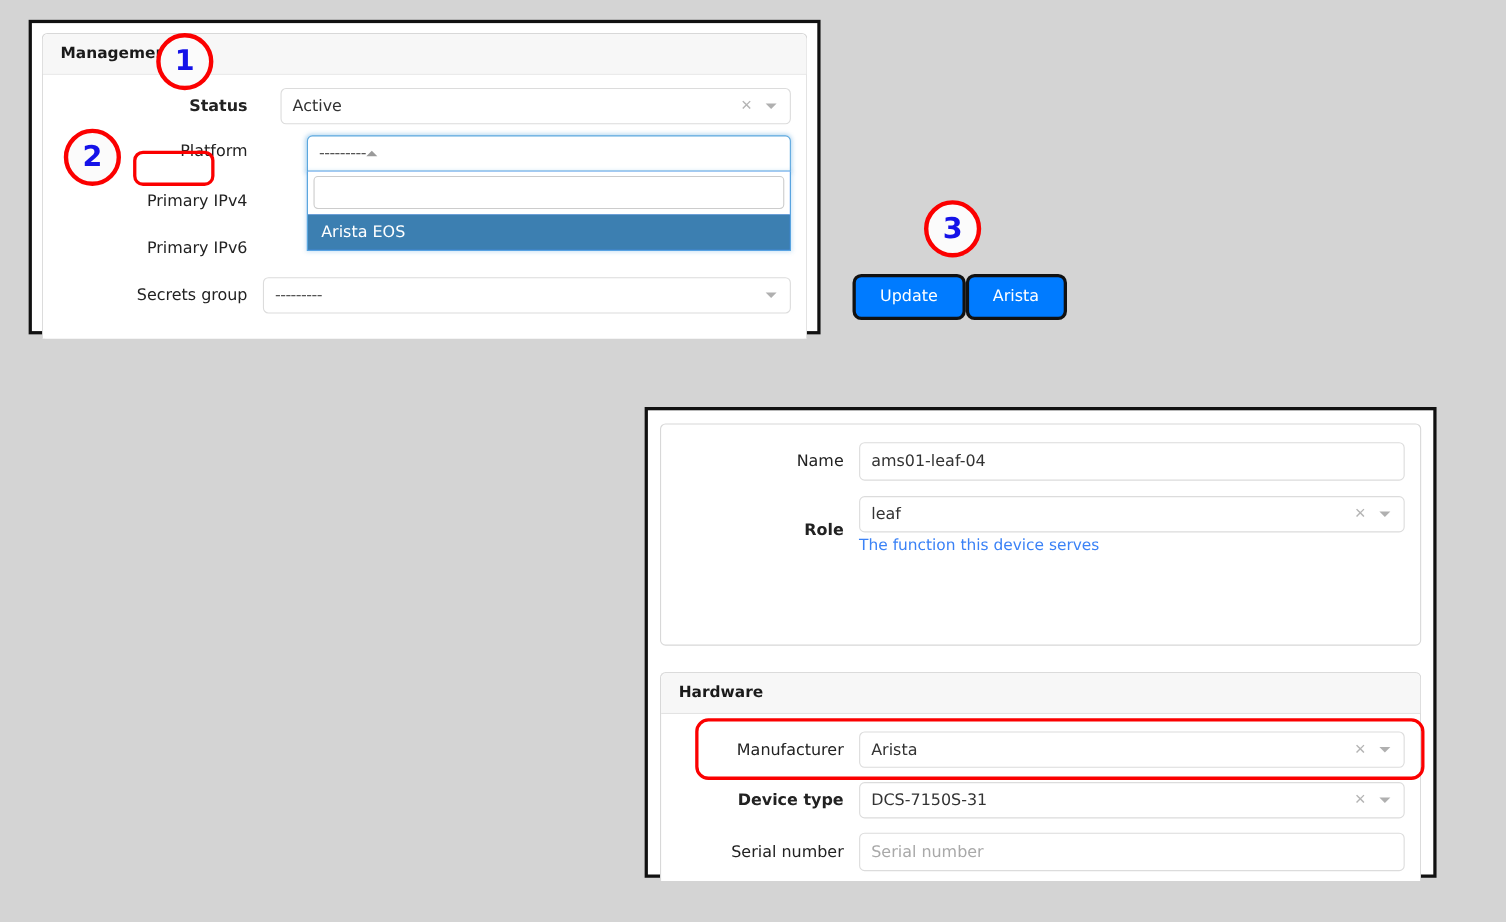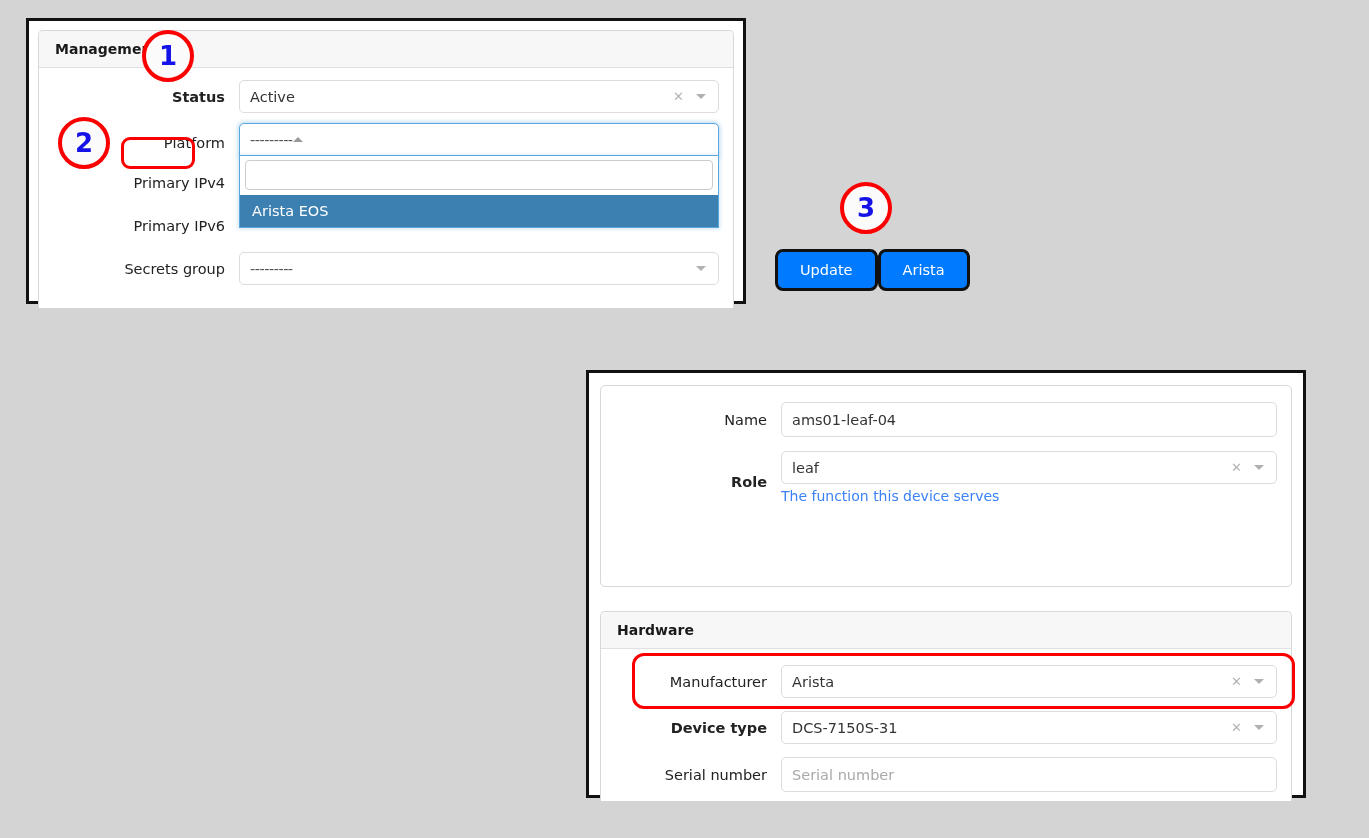--- a/index.html
+++ b/index.html
@@ -211,7 +211,7 @@
 
       <div class="card-body" style="padding:12px 14px 10px 0;">
 
-        <div class="frow" style="margin-bottom:10px;">
+        <div class="frow" style="margin-bottom:10px;gap:16px;">
           <div class="flabel req" style="width:200px;">Status</div>
           <div class="fctrl">
             <div class="inputbox">

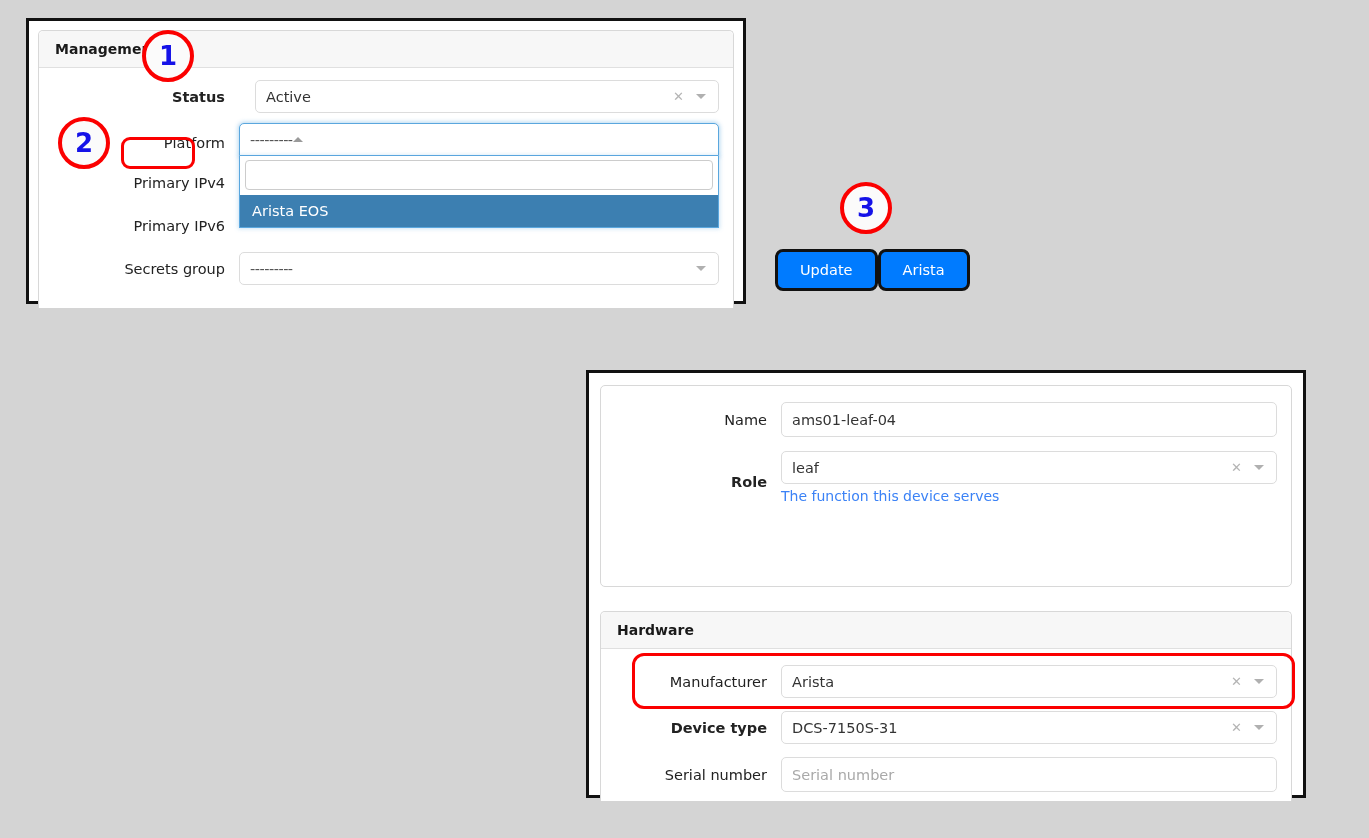--- a/index.html
+++ b/index.html
@@ -222,7 +222,7 @@
           </div>
         </div>
 
-        <div class="frow" style="margin-bottom:10px; align-items:center;">
+        <div class="frow" style="margin-bottom:10px; align-items:flex-start;gap:40px;">
           <div class="flabel" style="width:200px; padding-top:7px;">Platform</div>
           <div class="fctrl sel-open-wrap">
             <div class="sel-open-top">

